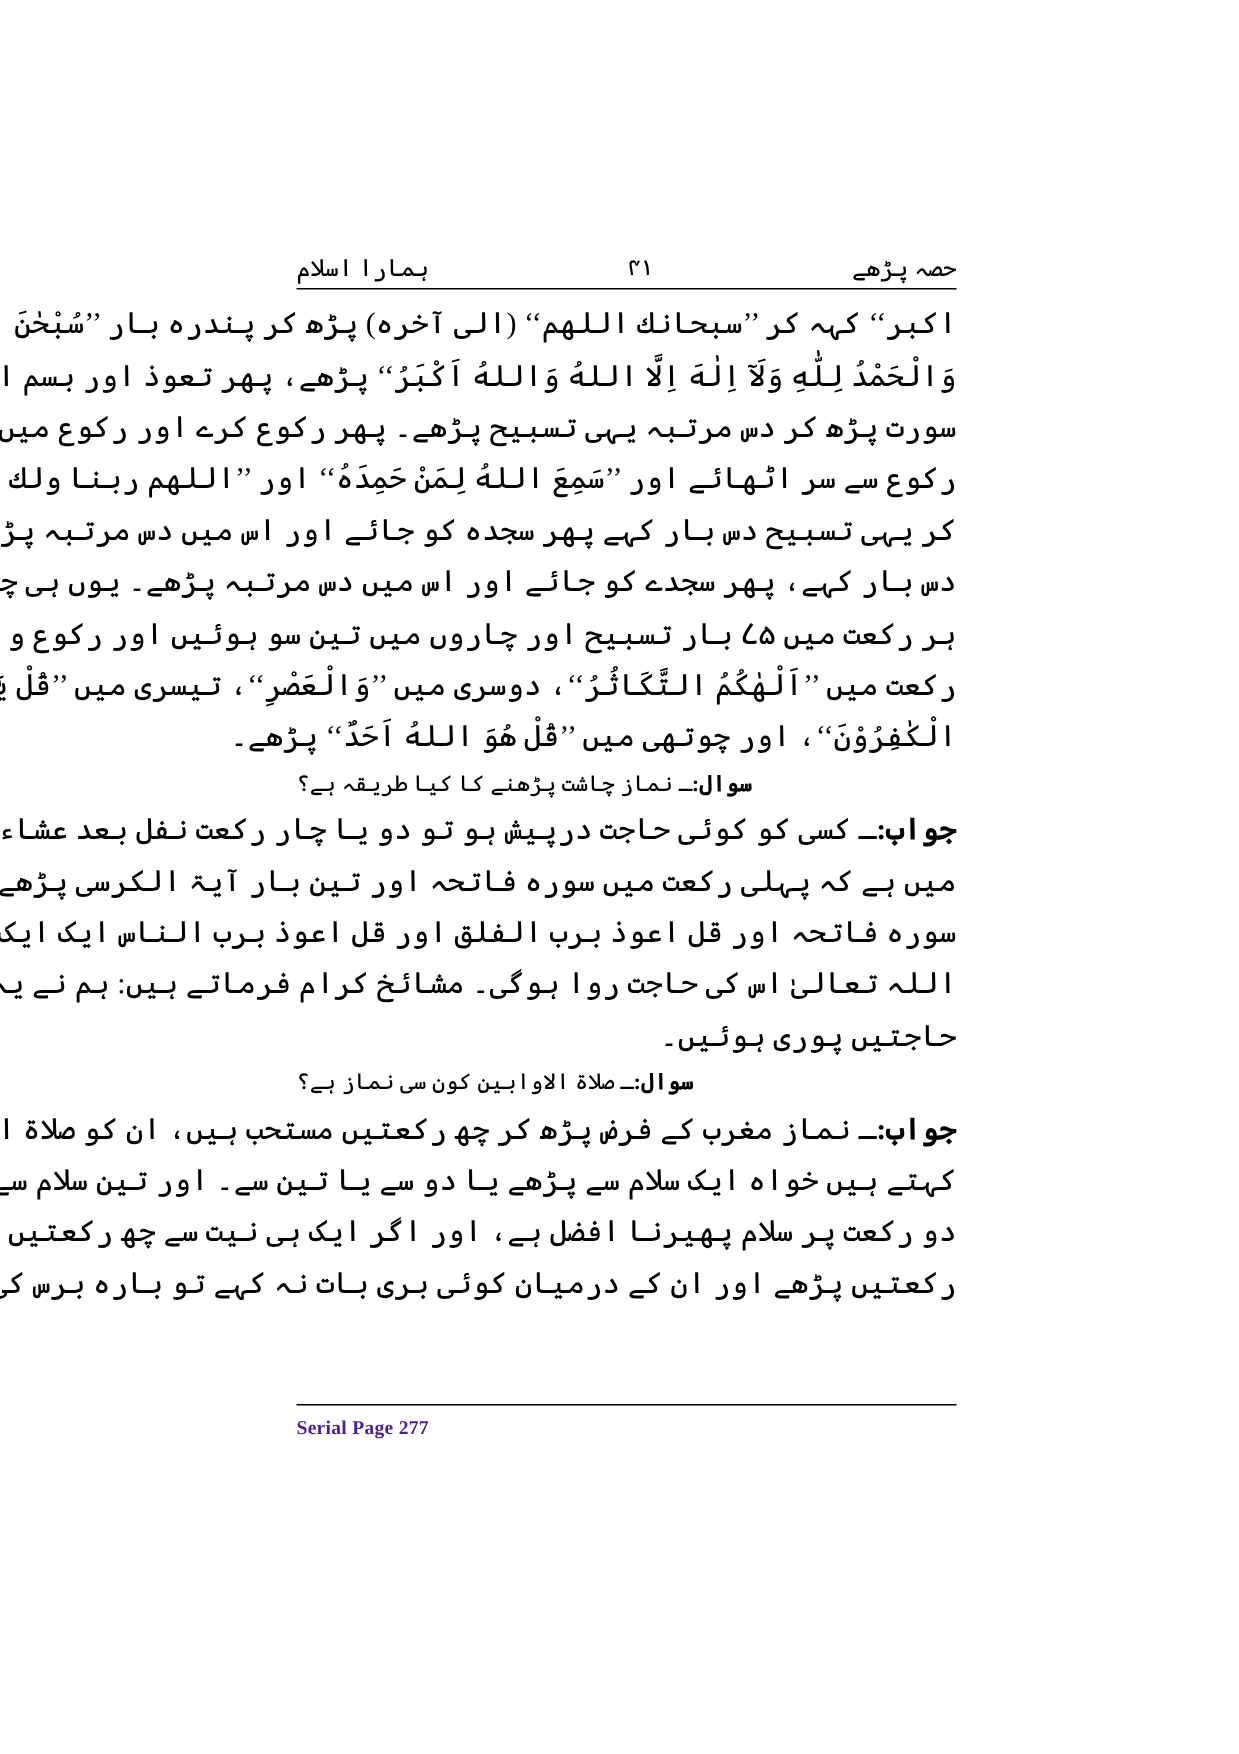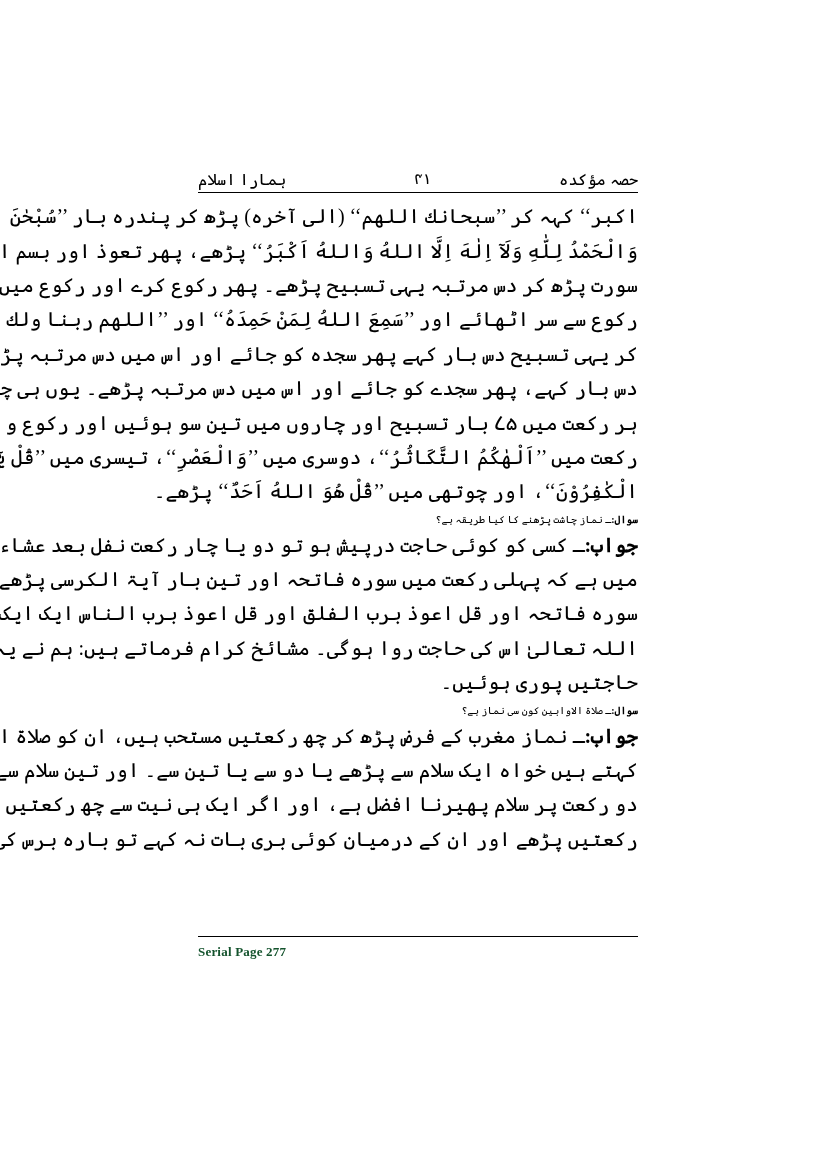--- a/index.html
+++ b/index.html
@@ -106,7 +106,7 @@
   <div class="content">
 
     <div class="header-row">
-      <span class="header-left">حصہ مؤکدہ</span>
+      <span class="header-left">حصہ پڑھے</span>
       <span class="header-center">۴۱</span>
       <span class="header-right">ہمارا اسلام</span>
     </div>

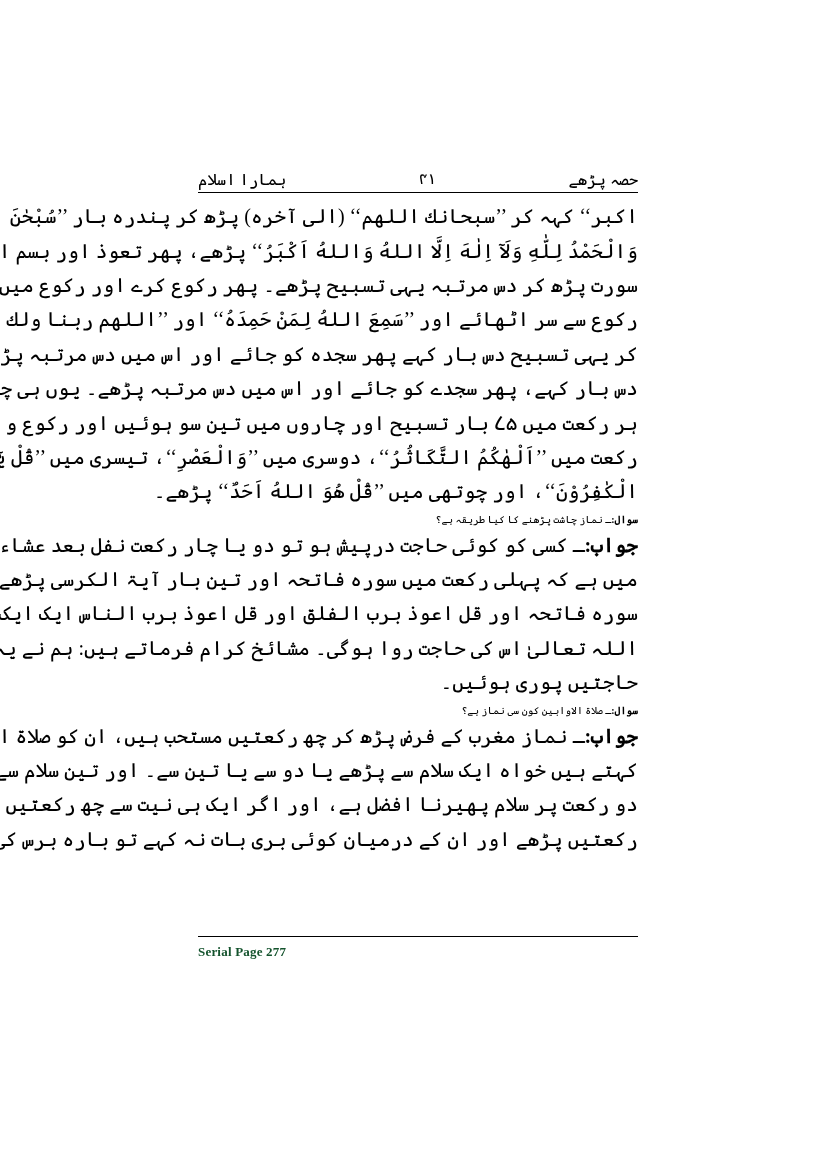--- a/index.html
+++ b/index.html
@@ -70,10 +70,10 @@
     white-space: nowrap;
   }
   .qline {
-    font-size: 10px;
+    font-size: 15px;
     line-height: 1.7;
     margin: 2px 0 0 0;
-    text-align: right;
+    text-align: left;
     direction: rtl;
     white-space: nowrap;
   }

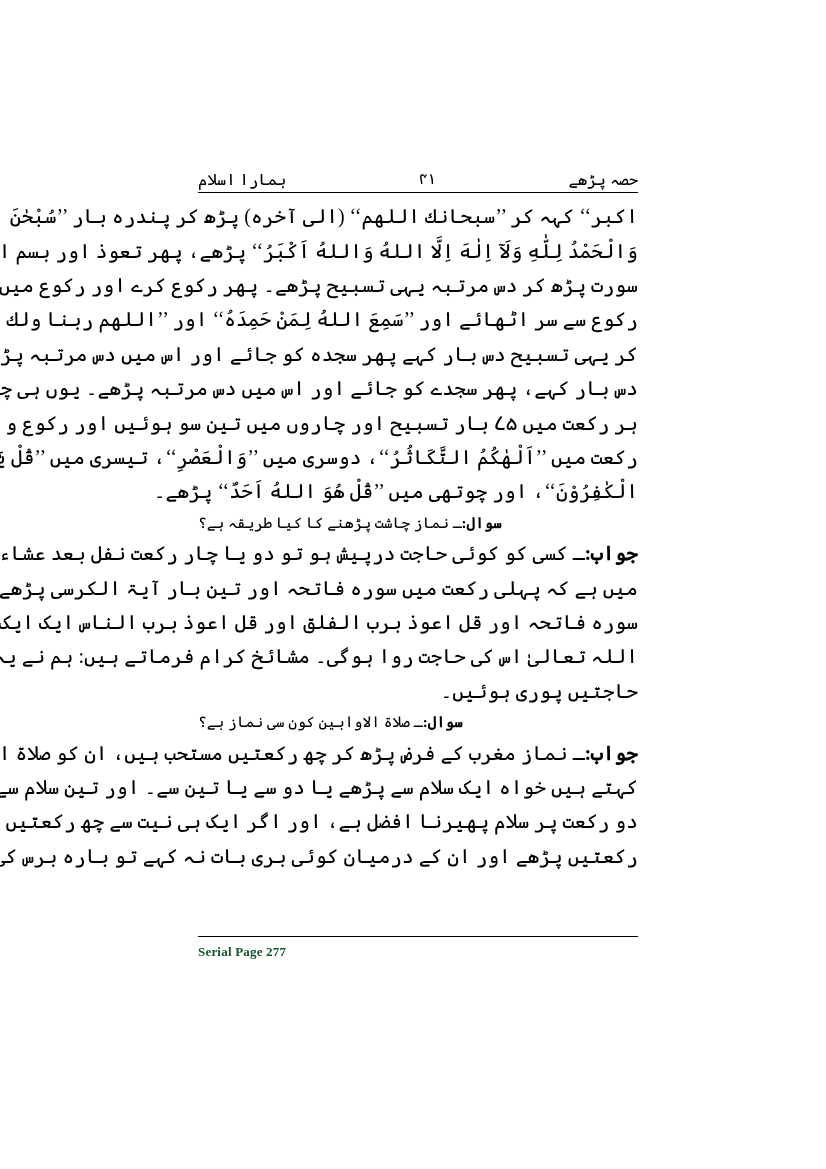--- a/index.html
+++ b/index.html
@@ -92,7 +92,7 @@
     font-family: "Liberation Serif", serif;
     font-size: 13px;
     font-weight: bold;
-    color: #14532d;
+    color: #4c1d95;
     letter-spacing: 0.2px;
     padding-top: 3px;
     text-align: left;

